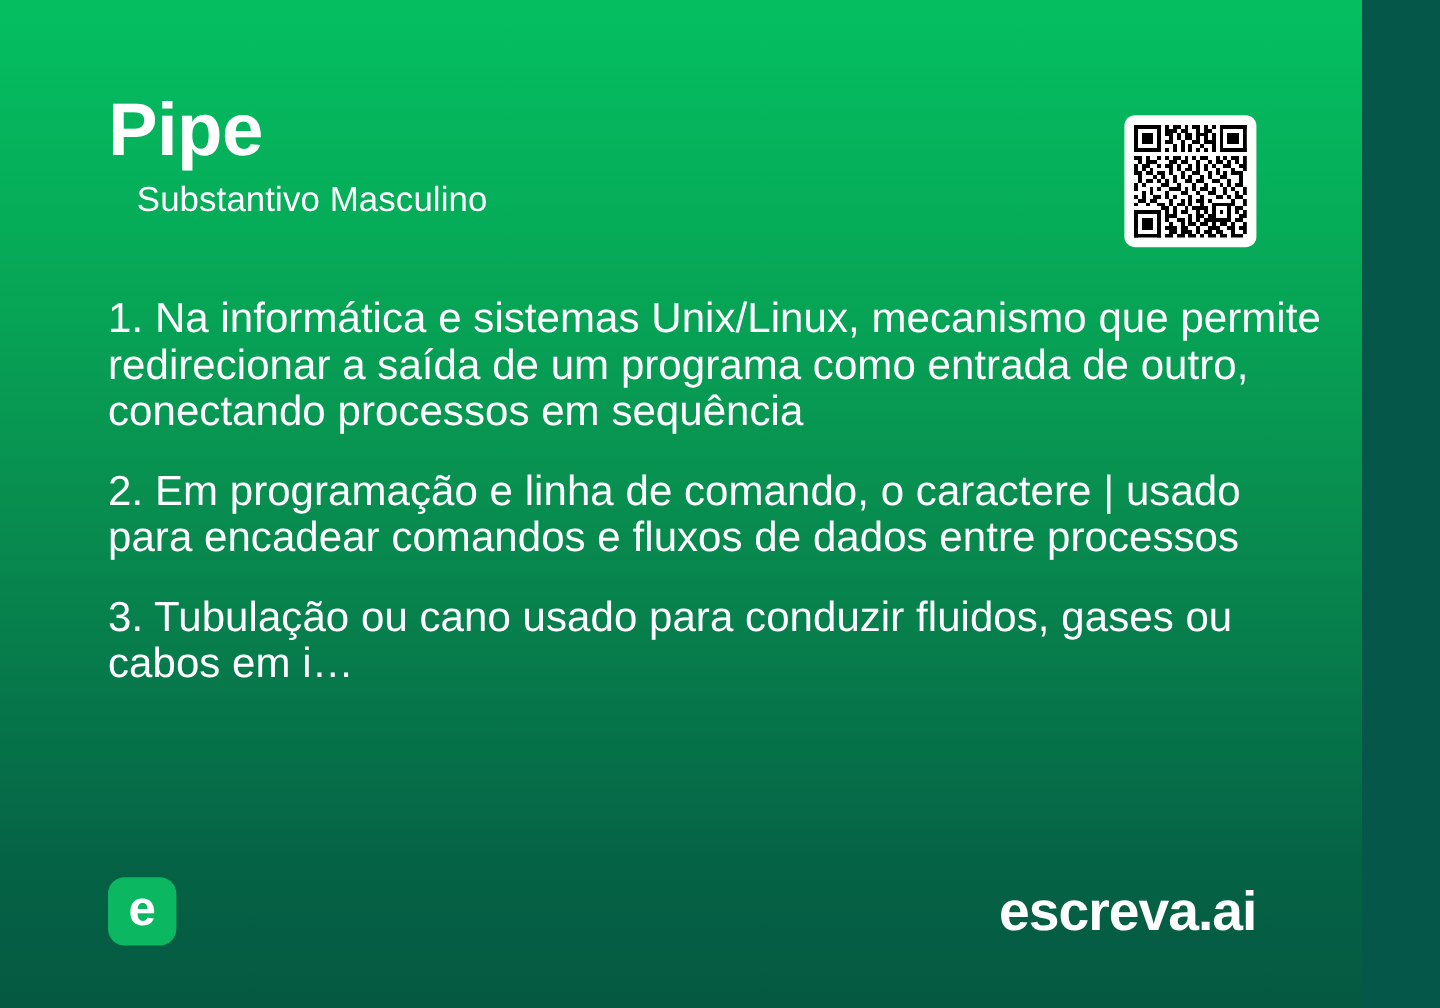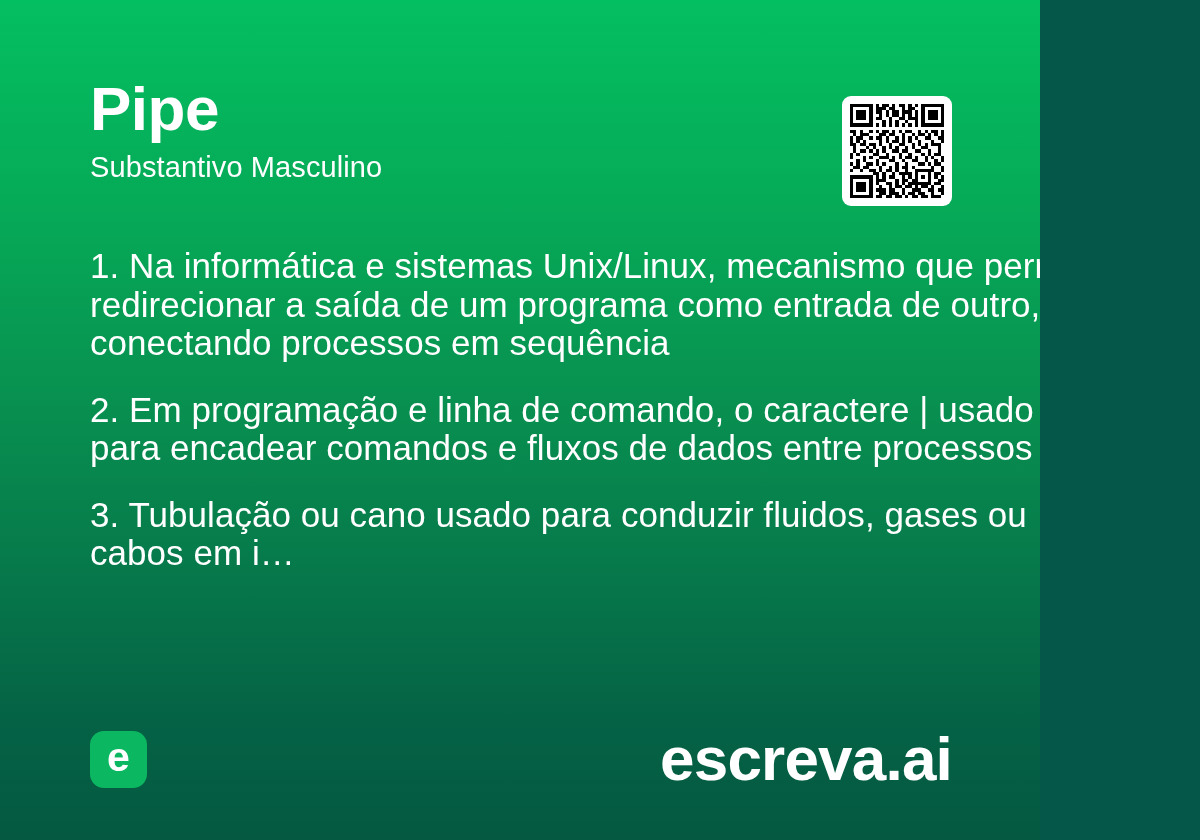--- a/index.html
+++ b/index.html
@@ -18,7 +18,7 @@
 
   .card {
     position: relative;
-    width: 1040px;
+    width: 1135px;
     height: 840px;
     background: linear-gradient(180deg,
         #04BF61 0%,

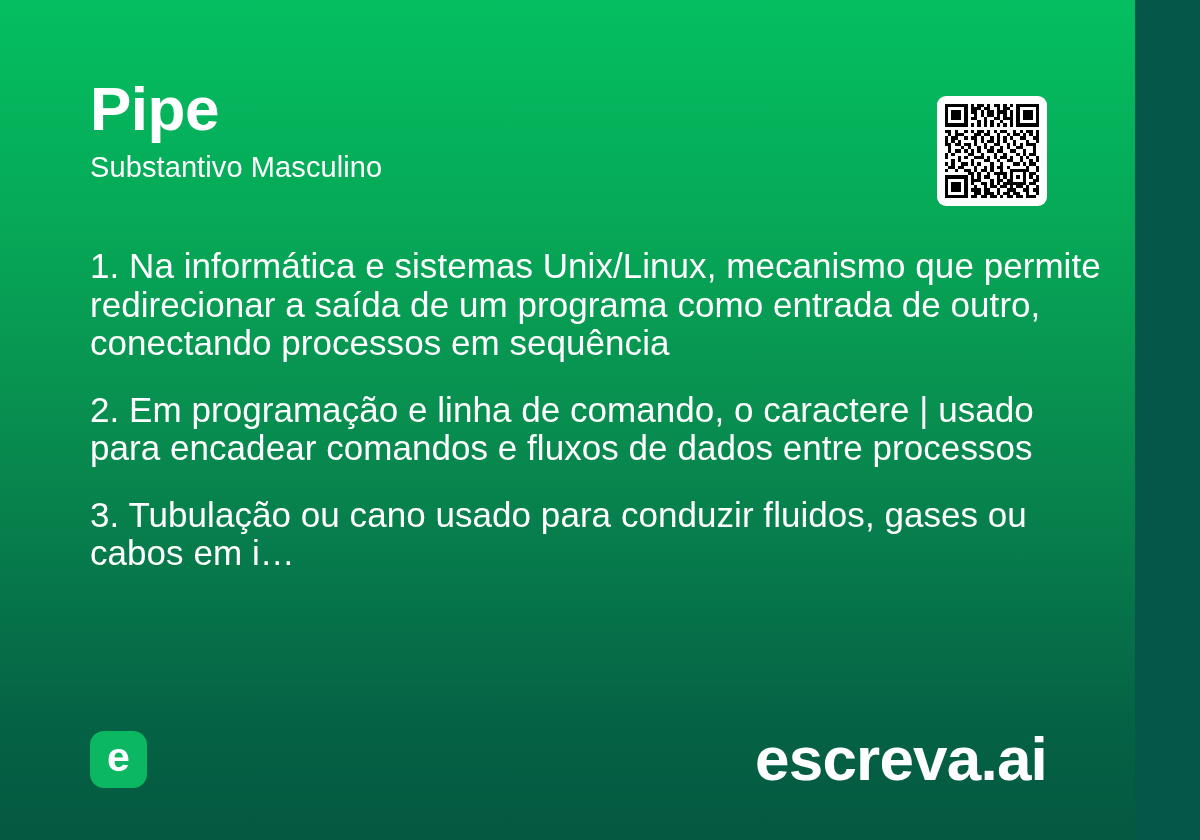--- a/index.html
+++ b/index.html
@@ -53,6 +53,7 @@
     line-height: 1.1;
     color: #FFFFFF;
     letter-spacing: 0.1px;
+    margin-left: 24px;
   }
 
   

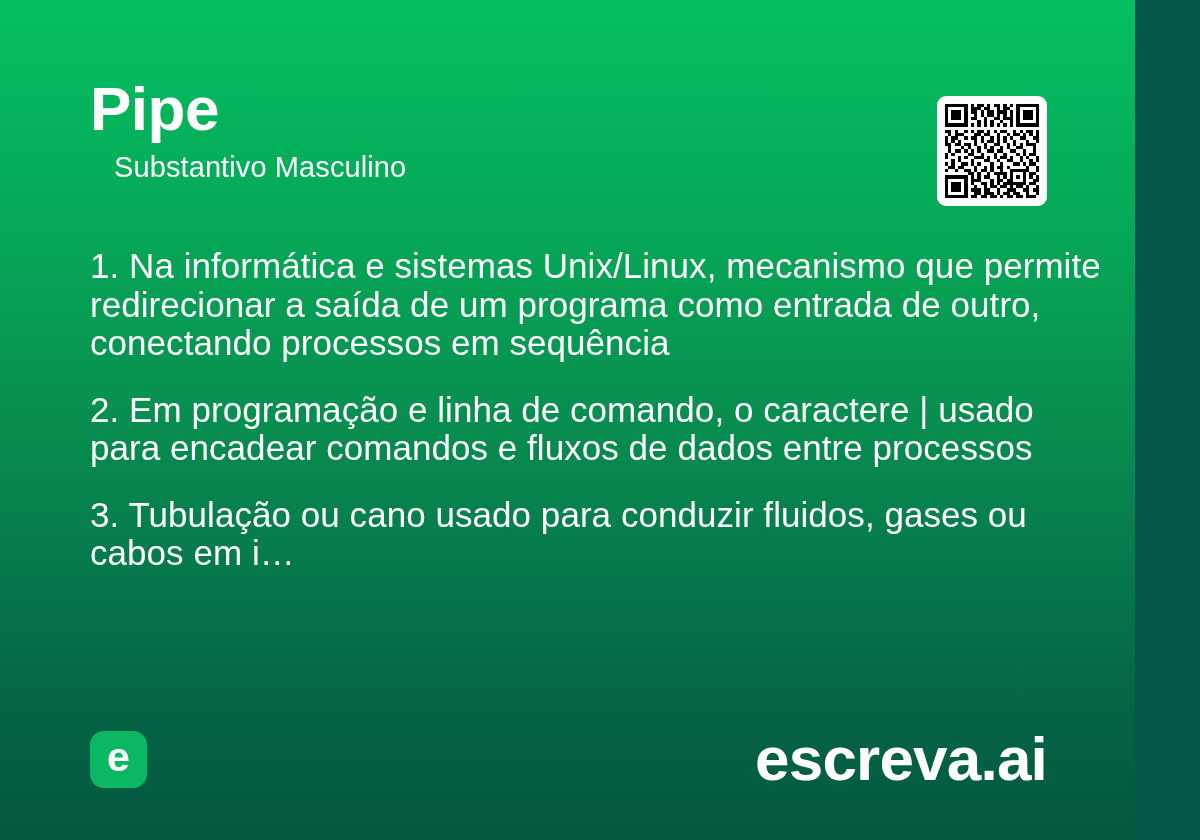--- a/index.html
+++ b/index.html
@@ -120,7 +120,7 @@
   }
 
   .brand-wordmark {
-    font-size: 62px;
+    font-size: 46px;
     font-weight: 700;
     color: #FFFFFF;
     line-height: 1;

